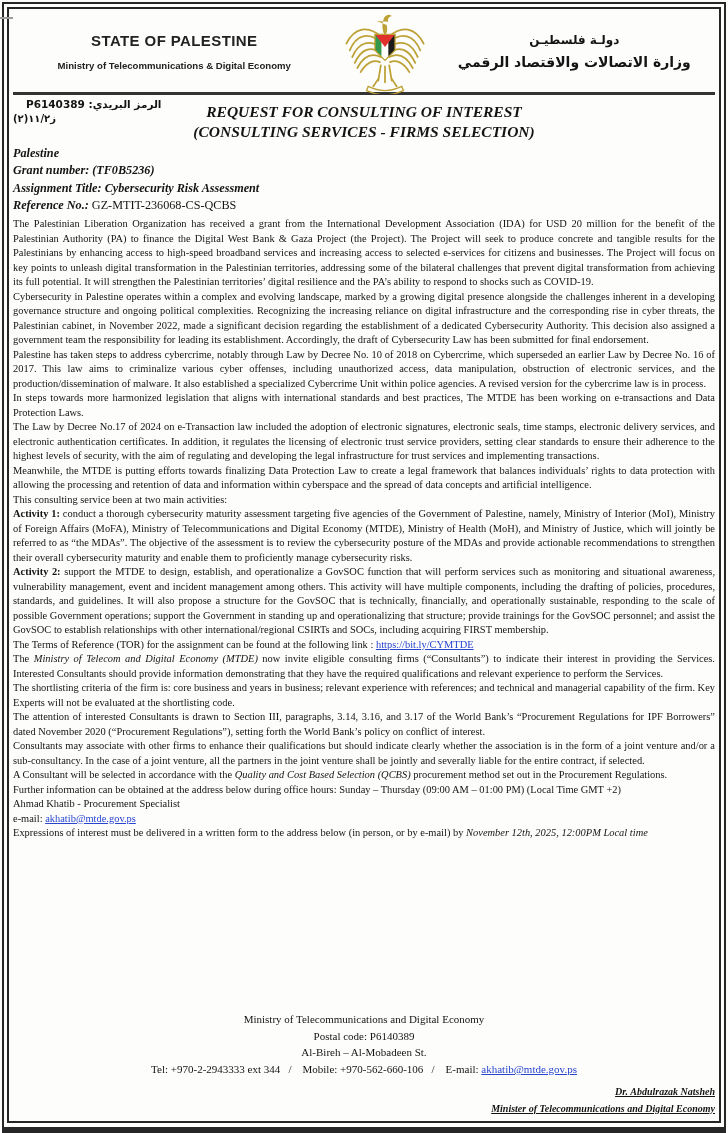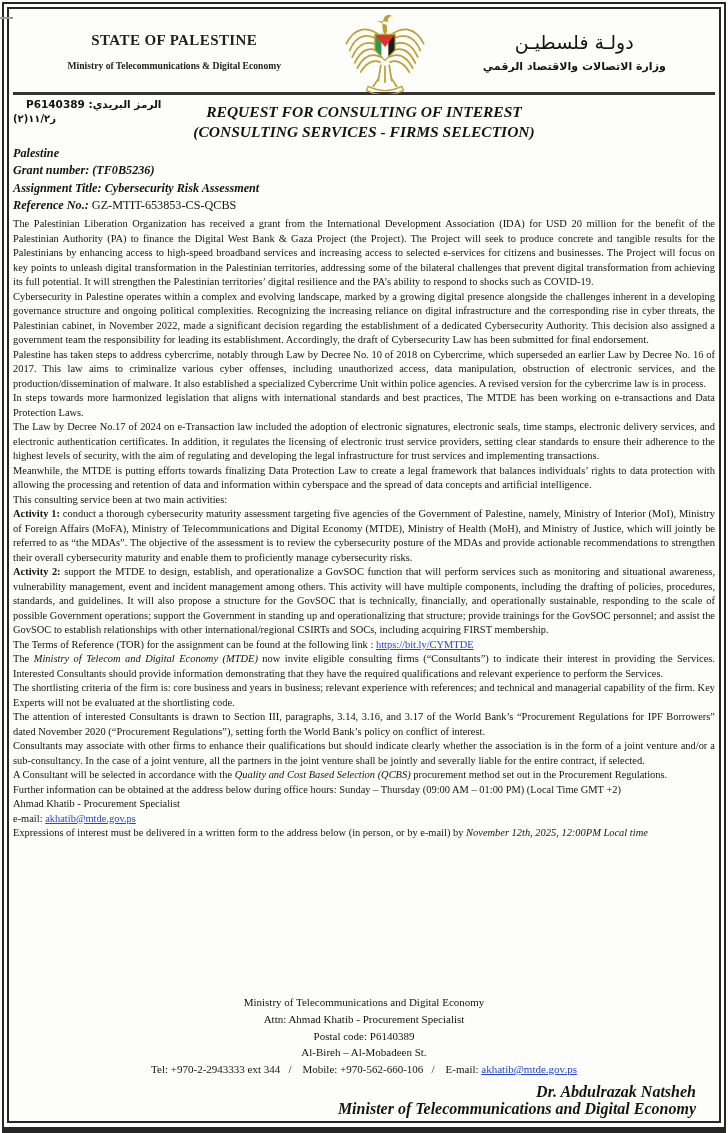--- a/index.html
+++ b/index.html
@@ -18,7 +18,7 @@
 
   
   .masthead{display:flex;align-items:center;height:81px;border-bottom:3px solid #333;padding:0 4px;}
-  .mast-left{flex:1.15;text-align:center;font-family:Liberation Serif, serif;}
+  .mast-left{flex:1.15;text-align:center;font-family:Liberation Sans, sans-serif;}
   .mast-left .t1{font-size:15px;font-weight:bold;letter-spacing:.4px;color:#222;}
   .mast-left .t2{font-size:9.6px;font-weight:bold;margin-top:11px;color:#222;}
   .emblem-wrap{flex:0 0 106px;display:flex;justify-content:center;}

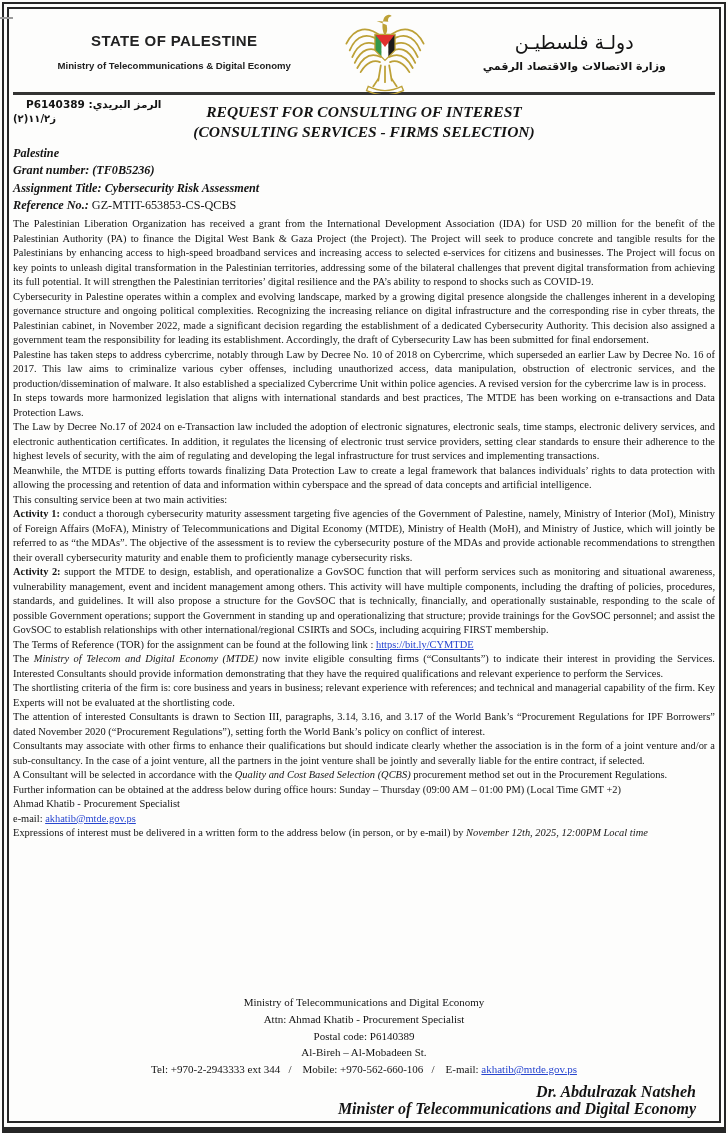--- a/index.html
+++ b/index.html
@@ -23,7 +23,7 @@
   .mast-left .t2{font-size:9.6px;font-weight:bold;margin-top:11px;color:#222;}
   .emblem-wrap{flex:0 0 106px;display:flex;justify-content:center;}
   .mast-right{flex:1;text-align:center;direction:rtl;font-family:"DejaVu Sans", sans-serif;}
-  .mast-right .a1{font-size:19px;font-weight:normal;}
+  .mast-right .a1{font-size:12px;font-weight:bold;}
   .mast-right .a2{font-size:11px;font-weight:bold;margin-top:7px;}
 
   

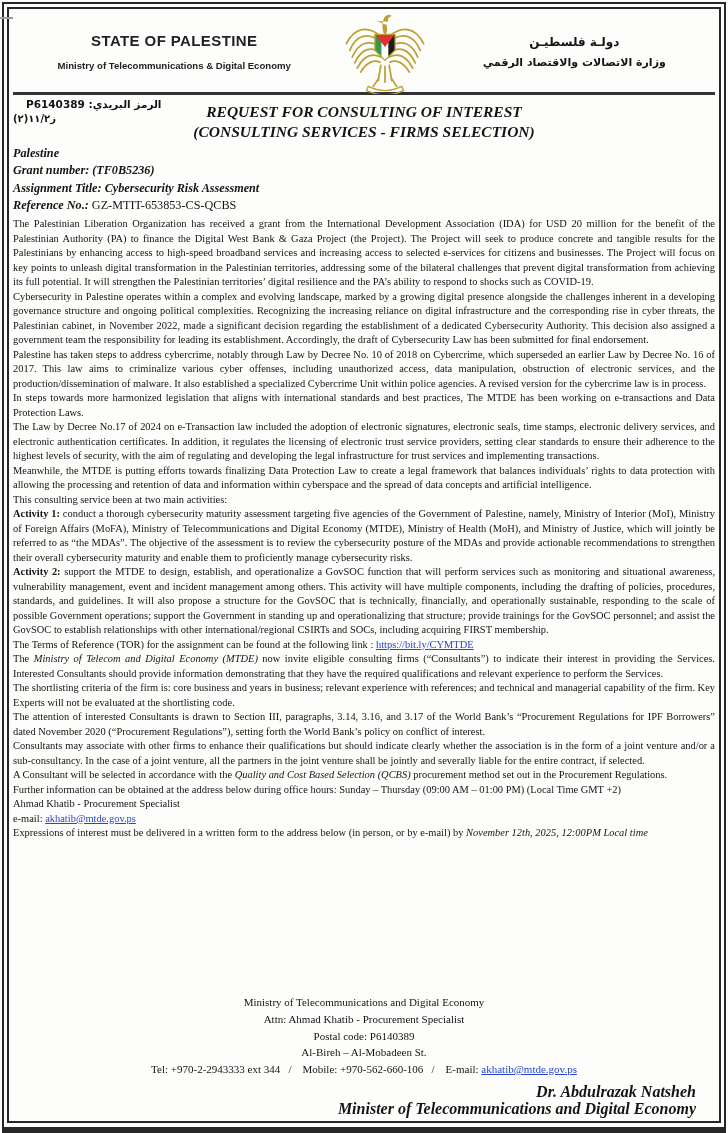--- a/index.html
+++ b/index.html
@@ -24,7 +24,7 @@
   .emblem-wrap{flex:0 0 106px;display:flex;justify-content:center;}
   .mast-right{flex:1;text-align:center;direction:rtl;font-family:"DejaVu Sans", sans-serif;}
   .mast-right .a1{font-size:12px;font-weight:bold;}
-  .mast-right .a2{font-size:11px;font-weight:bold;margin-top:7px;}
+  .mast-right .a2{font-size:14px;font-weight:bold;margin-top:7px;}
 
   
   .postal{position:absolute;top:87px;left:13px;direction:rtl;

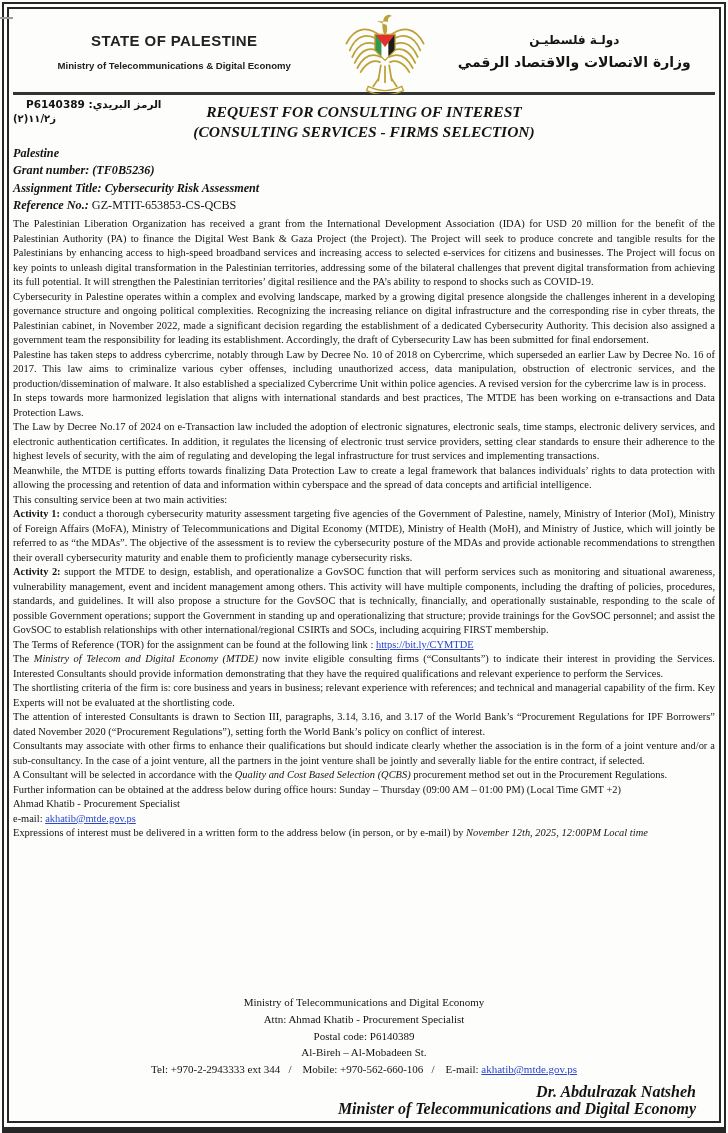--- a/index.html
+++ b/index.html
@@ -121,7 +121,7 @@
       <div>Palestine</div>
       <div>Grant number: (TF0B5236)</div>
       <div>Assignment Title: Cybersecurity Risk Assessment</div>
-      <div><span>Reference No.:</span><span class="val"> GZ-MTIT-653853-CS-QCBS</span></div>
+      <div><span>Reference No.:</span><span class="val"> GZ-MTIT-236068-CS-QCBS</span></div>
     </div>
 
     <div class="body-text">

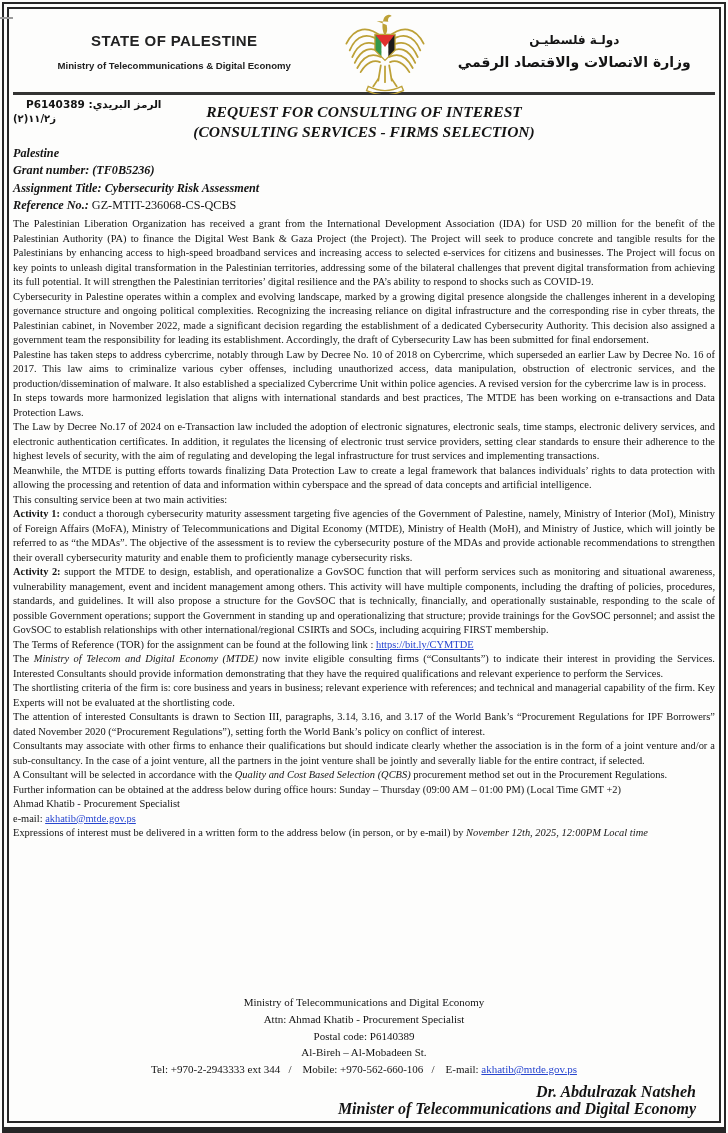--- a/index.html
+++ b/index.html
@@ -148,7 +148,6 @@
 
     <div class="address-block">
       <div>Ministry of Telecommunications and Digital Economy</div>
-      <div>Attn: Ahmad Khatib - Procurement Specialist</div>
       <div>Postal code: P6140389</div>
       <div>Al-Bireh – Al-Mobadeen St.</div>
       <div><span>Tel: +970-2-2943333 ext 344&nbsp;&nbsp; /&nbsp;&nbsp;&nbsp; Mobile: +970-562-660-106&nbsp;&nbsp; /&nbsp;&nbsp;&nbsp; E-mail: </span><a class="link" href="#">akhatib@mtde.gov.ps</a></div>

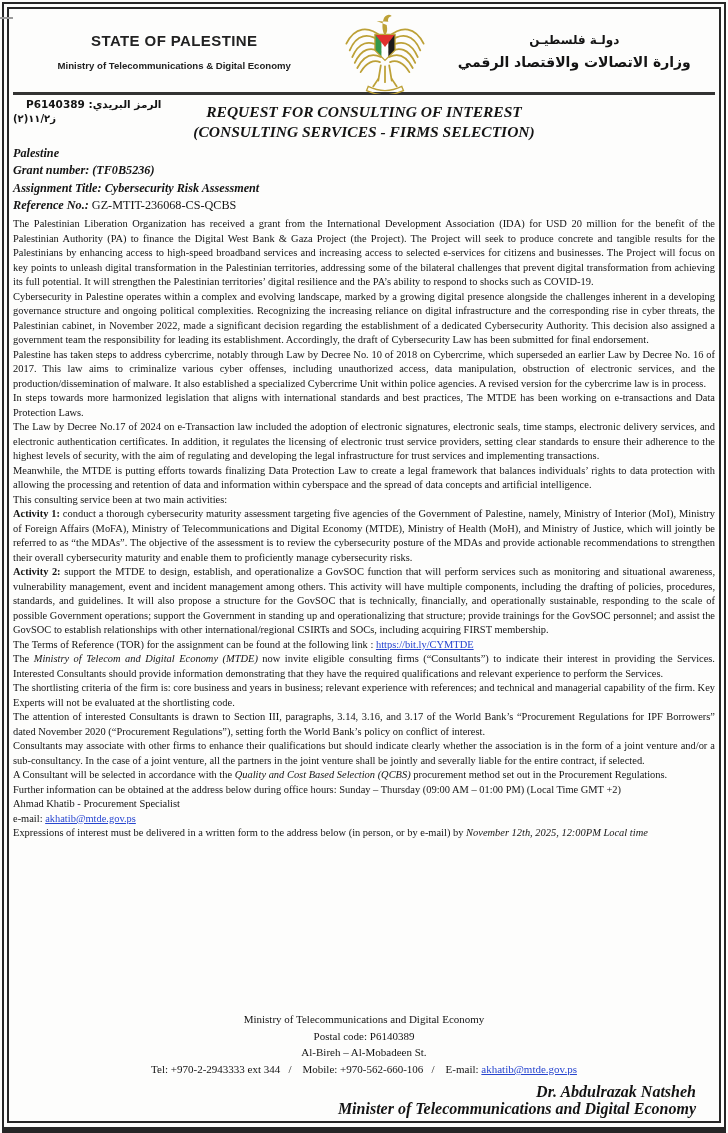--- a/index.html
+++ b/index.html
@@ -49,8 +49,8 @@
   
   .address-block{position:absolute;left:0;right:0;bottom:42px;text-align:center;
         font-size:11px;line-height:16.8px;}
-  .signature{position:absolute;right:19px;bottom:3px;text-align:right;
-        font-weight:bold;font-style:italic;font-size:16px;line-height:16.4px;}
+  .signature{position:absolute;right:0;bottom:3px;text-align:right;
+        font-weight:bold;font-style:italic;font-size:10px;line-height:16.4px;text-decoration:underline;}
 </style>
 </head>
 <body>

